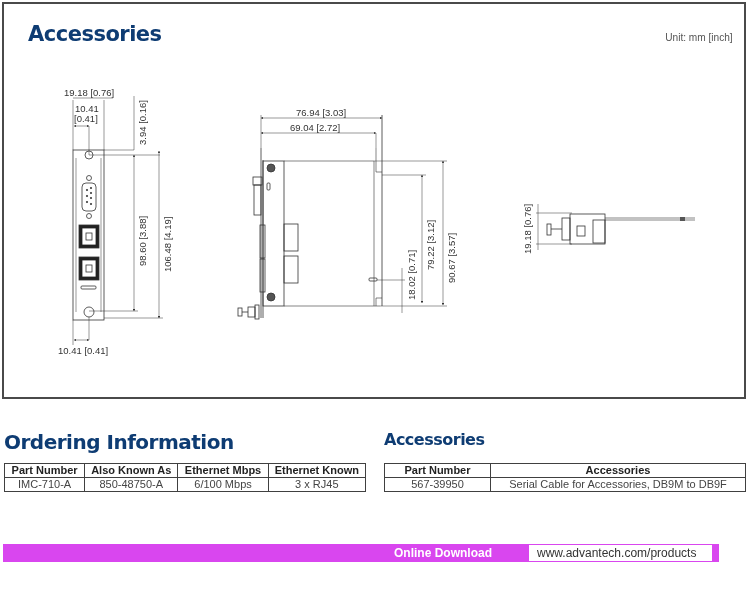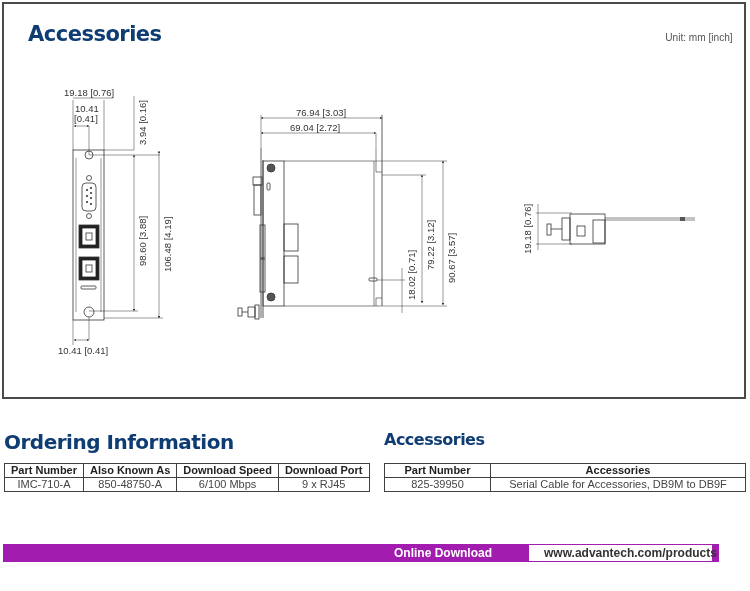--- a/index.html
+++ b/index.html
@@ -170,7 +170,7 @@
     <tr>
       <th style="width:84px">Part Number</th>
       <th style="width:74px">Also Known As</th>
-      <th style="width:90px">Download Speed</th>
+      <th style="width:90px">Ethernet Mbps</th>
       <th>Download Port</th>
     </tr>
   </thead>

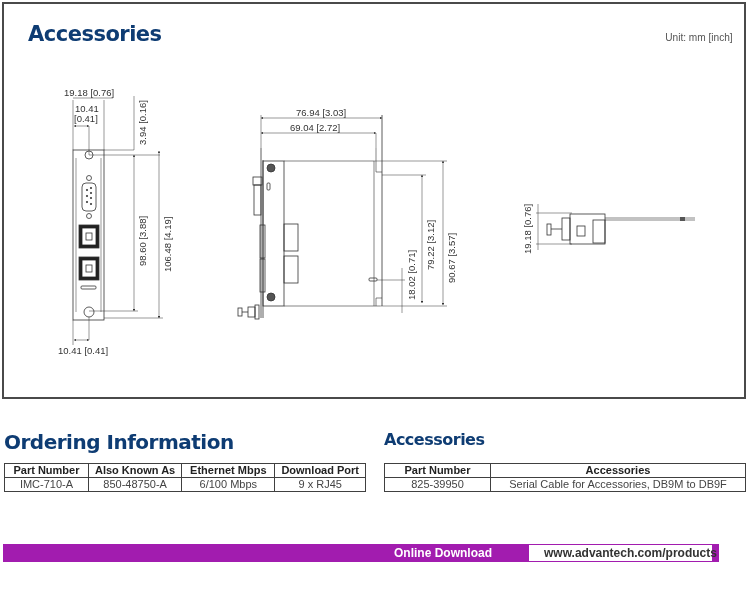--- a/index.html
+++ b/index.html
@@ -171,7 +171,7 @@
       <th style="width:84px">Part Number</th>
       <th style="width:74px">Also Known As</th>
       <th style="width:90px">Ethernet Mbps</th>
-      <th>Download Port</th>
+      <th>Ethernet Known</th>
     </tr>
   </thead>
   <tbody>

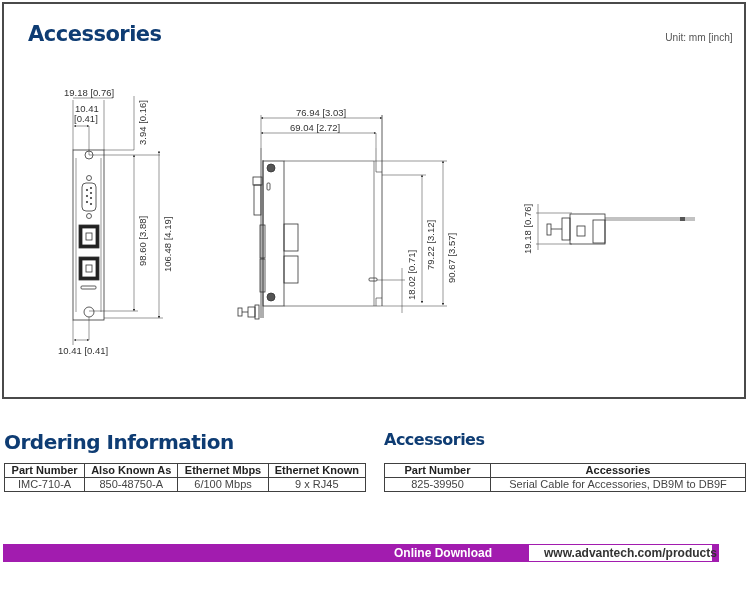--- a/index.html
+++ b/index.html
@@ -179,7 +179,7 @@
       <td>IMC-710-A</td>
       <td>850-48750-A</td>
       <td>6/100 Mbps</td>
-      <td>9 x RJ45</td>
+      <td>3 x RJ45</td>
     </tr>
   </tbody>
 </table>

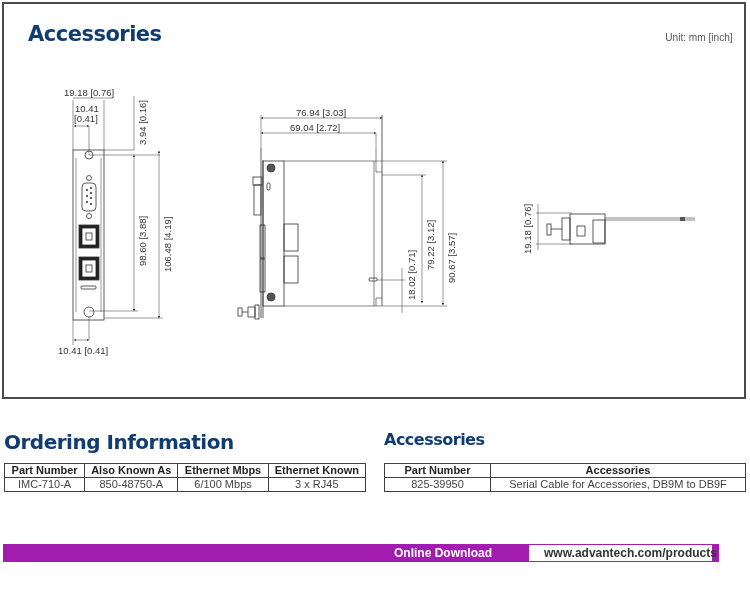--- a/index.html
+++ b/index.html
@@ -194,7 +194,7 @@
   </thead>
   <tbody>
     <tr>
-      <td>825-39950</td>
+      <td>567-39950</td>
       <td>Serial Cable for Accessories, DB9M to DB9F</td>
     </tr>
   </tbody>

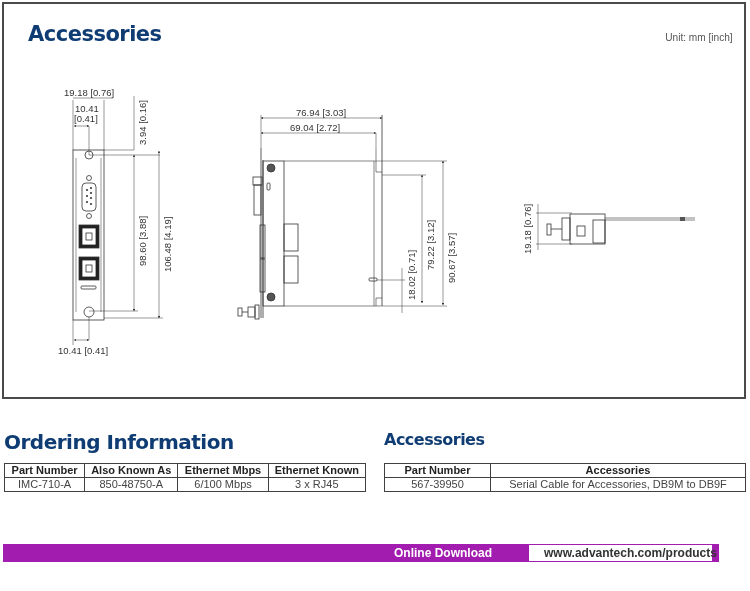--- a/index.html
+++ b/index.html
@@ -18,7 +18,7 @@
   table.spec td { color:#444; }
   .t-ord { left:4px; top:463px; width:362px; }
   .t-acc { left:384px; top:463px; width:362px; }
-  .dl-bar { position:absolute; left:3px; top:544px; width:716px; height:18px; background:#a21caf; }
+  .dl-bar { position:absolute; left:3px; top:544px; width:716px; height:18px; background:#d946ef; }
   .dl-label { position:absolute; right:227px; top:2px; color:#fff; font-weight:bold; font-size:12px; font-family:"Liberation Sans", sans-serif; line-height:14px; }
   .dl-url { position:absolute; left:526px; top:1px; width:183px; height:16px; background:#fff; color:#333; font-size:12px; line-height:16px; padding-left:15px; box-sizing:border-box;font-weight:bold; }
 </style>

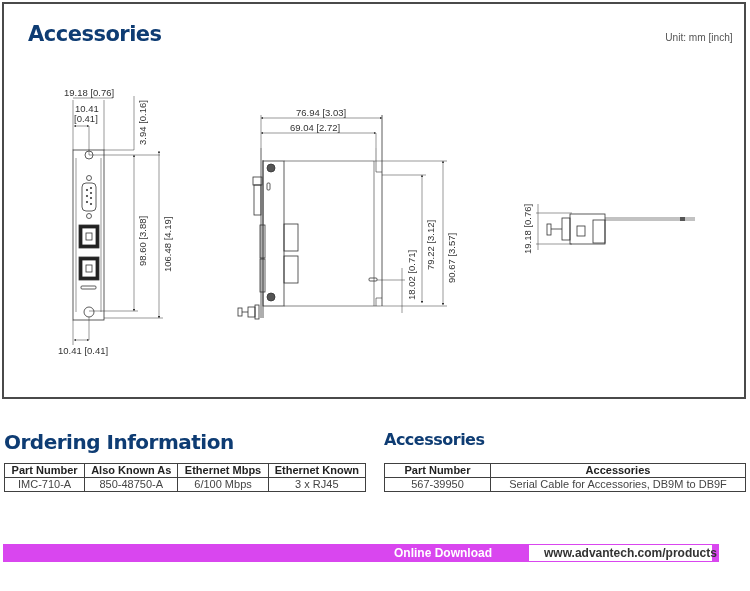--- a/index.html
+++ b/index.html
@@ -20,7 +20,7 @@
   .t-acc { left:384px; top:463px; width:362px; }
   .dl-bar { position:absolute; left:3px; top:544px; width:716px; height:18px; background:#d946ef; }
   .dl-label { position:absolute; right:227px; top:2px; color:#fff; font-weight:bold; font-size:12px; font-family:"Liberation Sans", sans-serif; line-height:14px; }
-  .dl-url { position:absolute; left:526px; top:1px; width:183px; height:16px; background:#fff; color:#333; font-size:12px; line-height:16px; padding-left:15px; box-sizing:border-box;font-weight:bold; }
+  .dl-url { position:absolute; left:526px; top:1px; width:183px; height:16px; background:#fff; color:#333; font-size:12px; line-height:16px; padding-left:8px; box-sizing:border-box; }
 </style>
 </head>
 <body>

